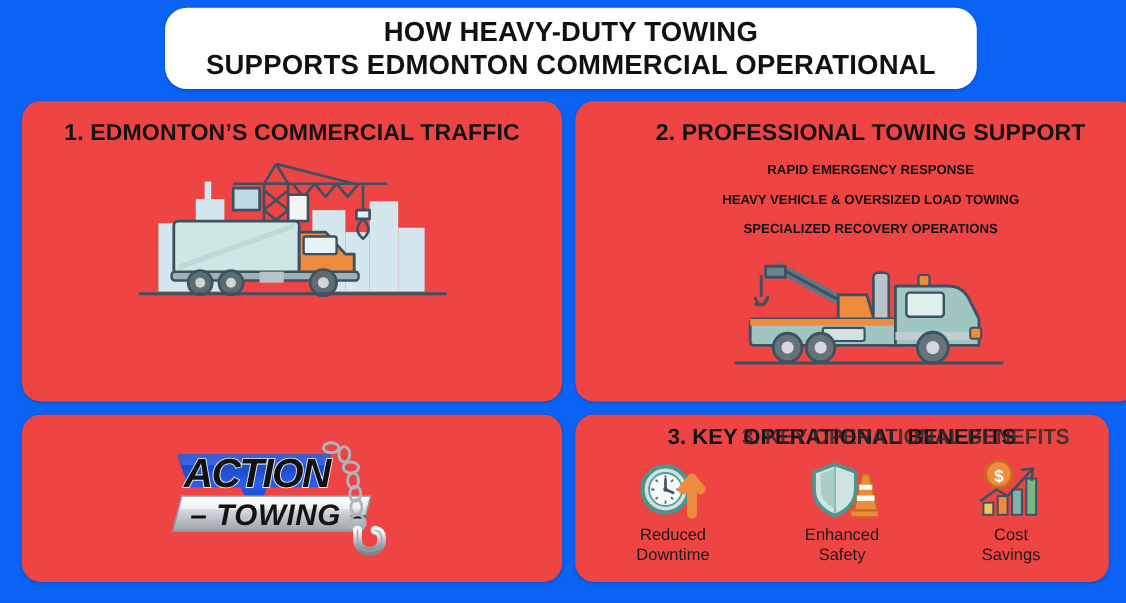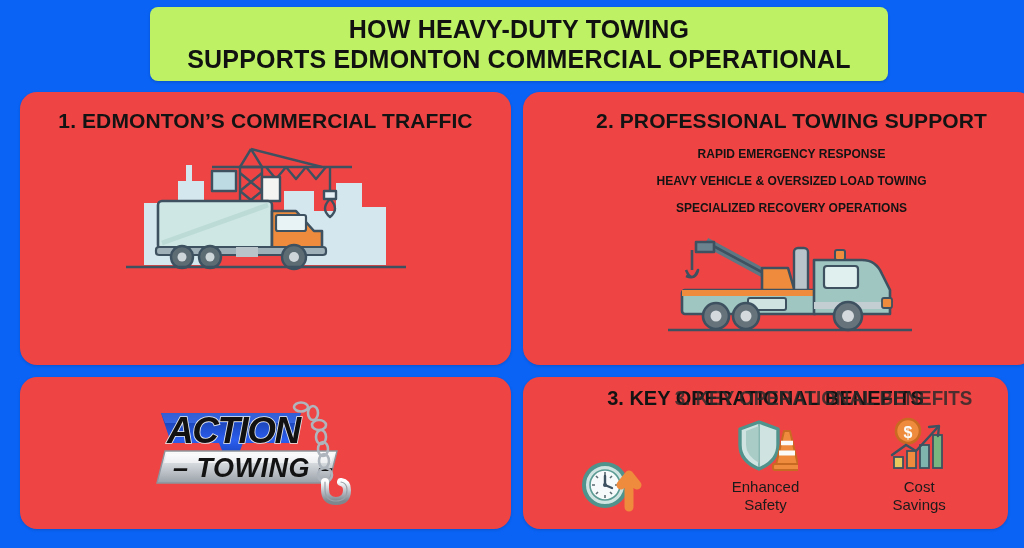--- a/index.html
+++ b/index.html
@@ -15,7 +15,7 @@
   
   .header-card{
     position:absolute;left:150px;top:7px;width:738px;height:74px;
-    background:#bef264;border-radius:8px;
+    background:#ffffff;border-radius:20px;
     display:flex;align-items:center;justify-content:center;flex-direction:column;
     box-shadow:0 1px 3px rgba(0,0,0,.18);
   }

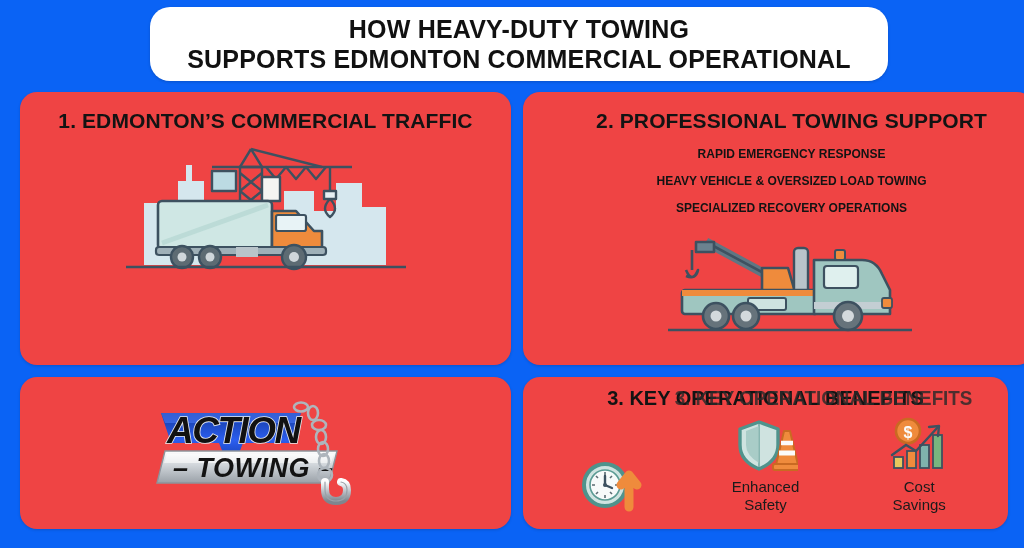--- a/index.html
+++ b/index.html
@@ -246,6 +246,10 @@
             <path d="M50 50 L50 20 M42 28 L50 18 L58 28" stroke="#ef8b3c" stroke-width="9" fill="none" stroke-linecap="round" stroke-linejoin="round"></path>
           </svg>
         </div>
+        <div class="ben-lbl">
+          <span>Reduced</span><br>
+          <span>Downtime</span>
+        </div>
       </div>
 
 

